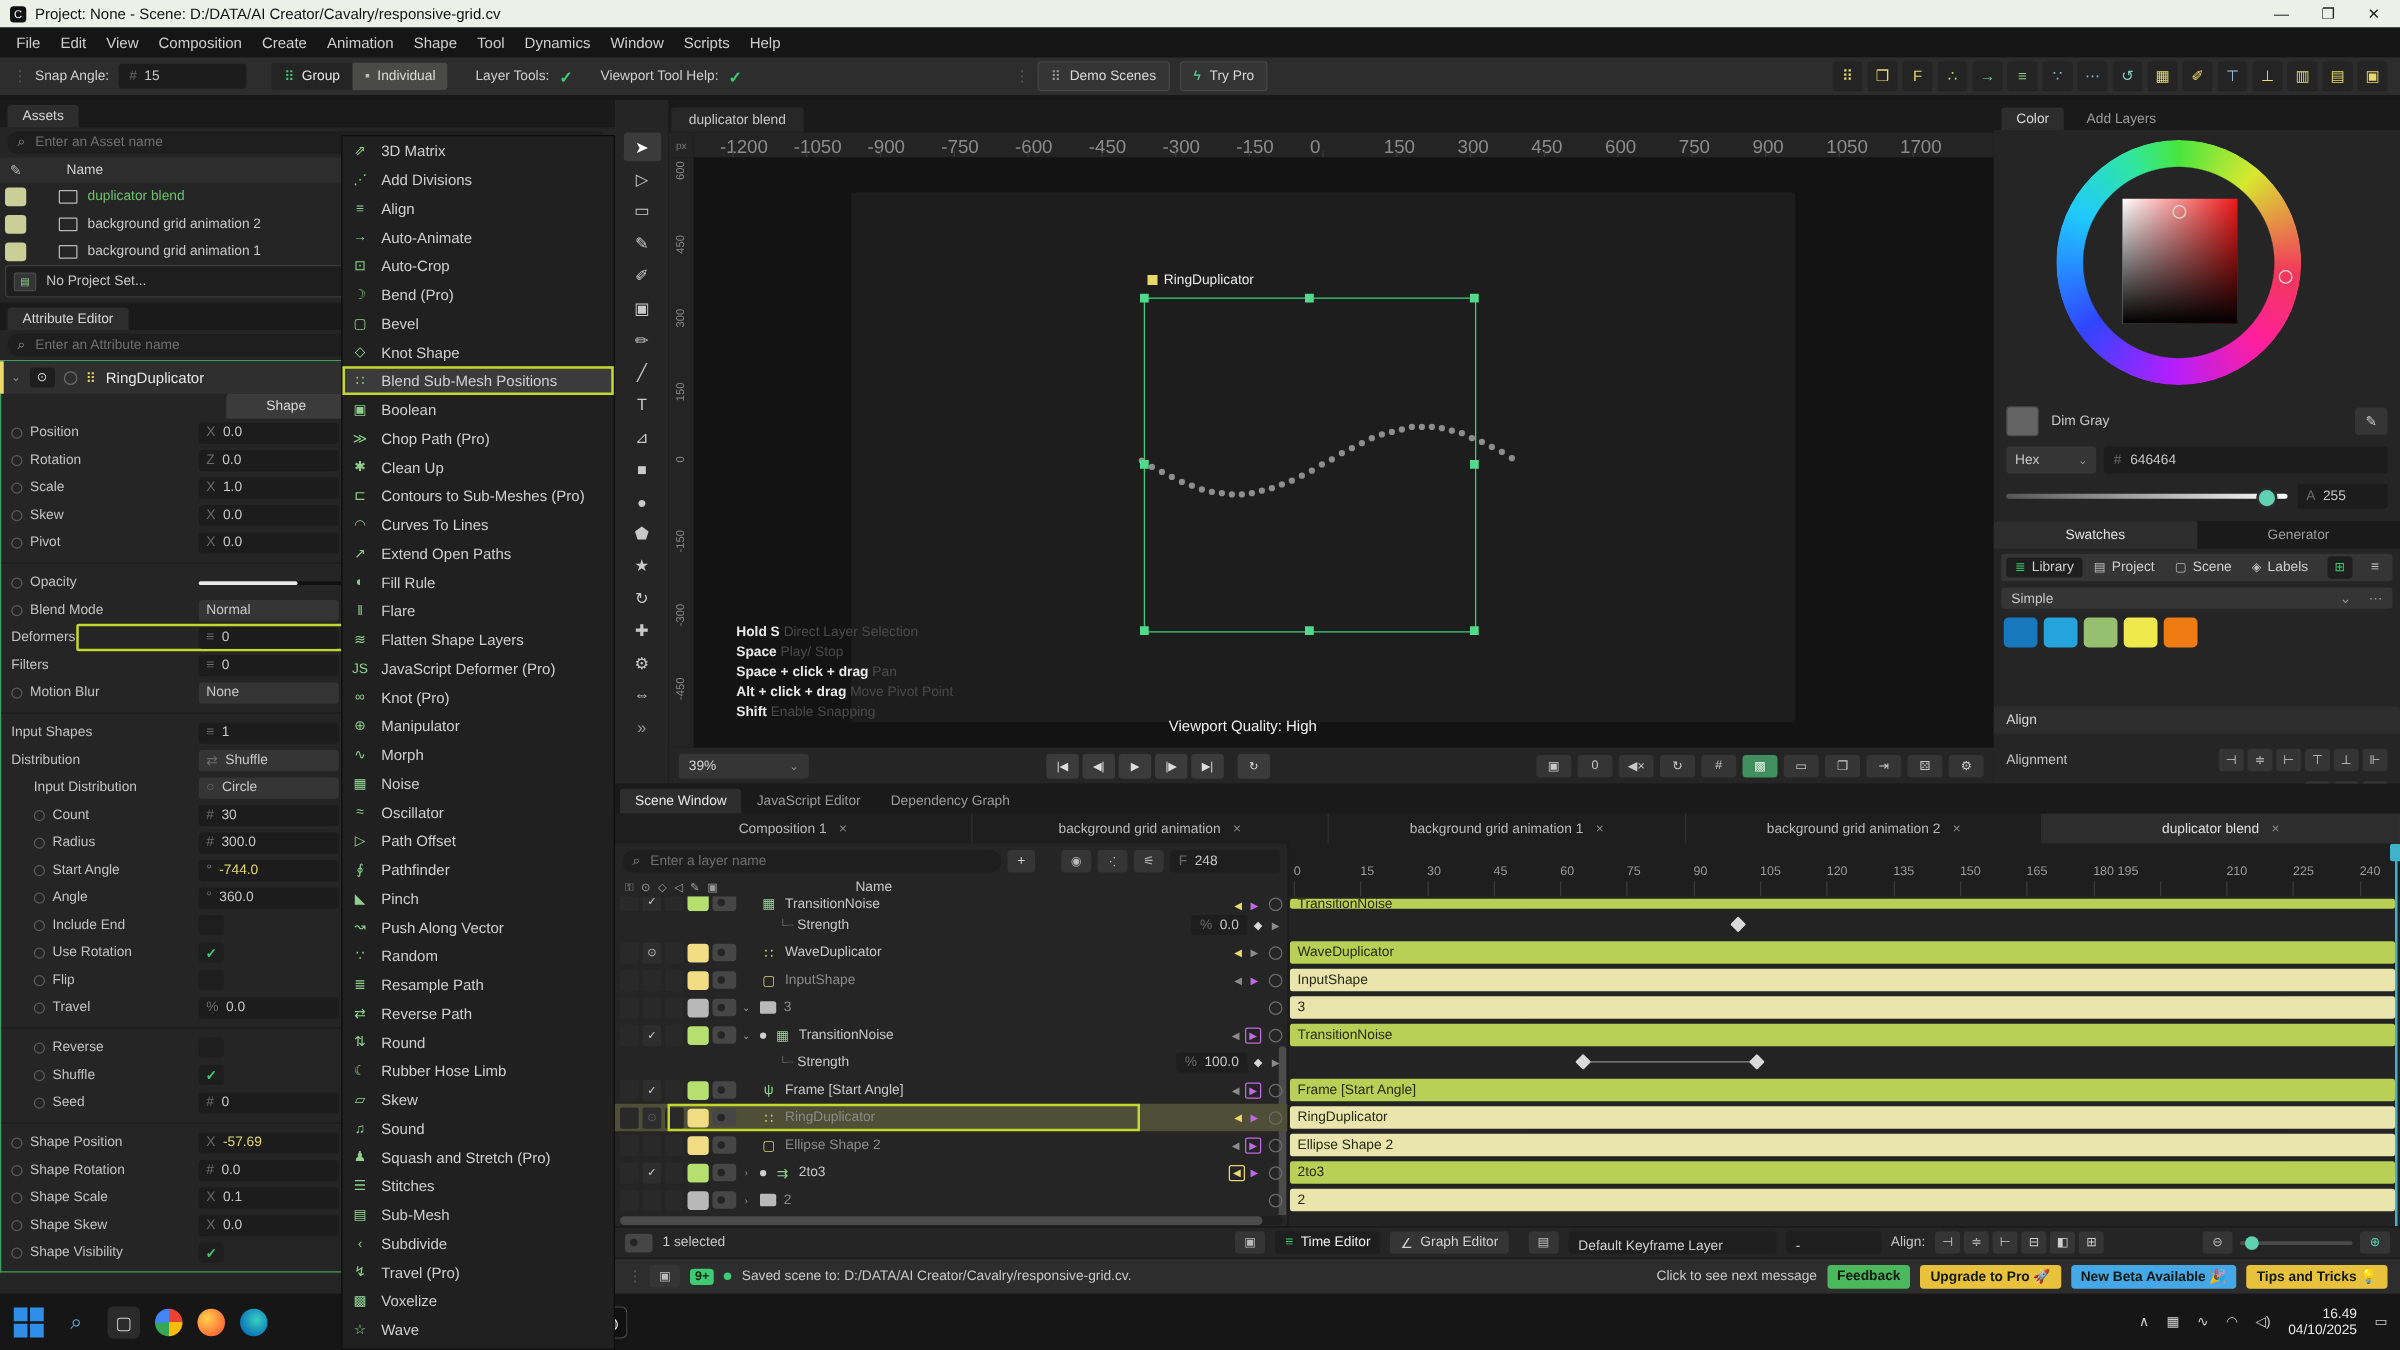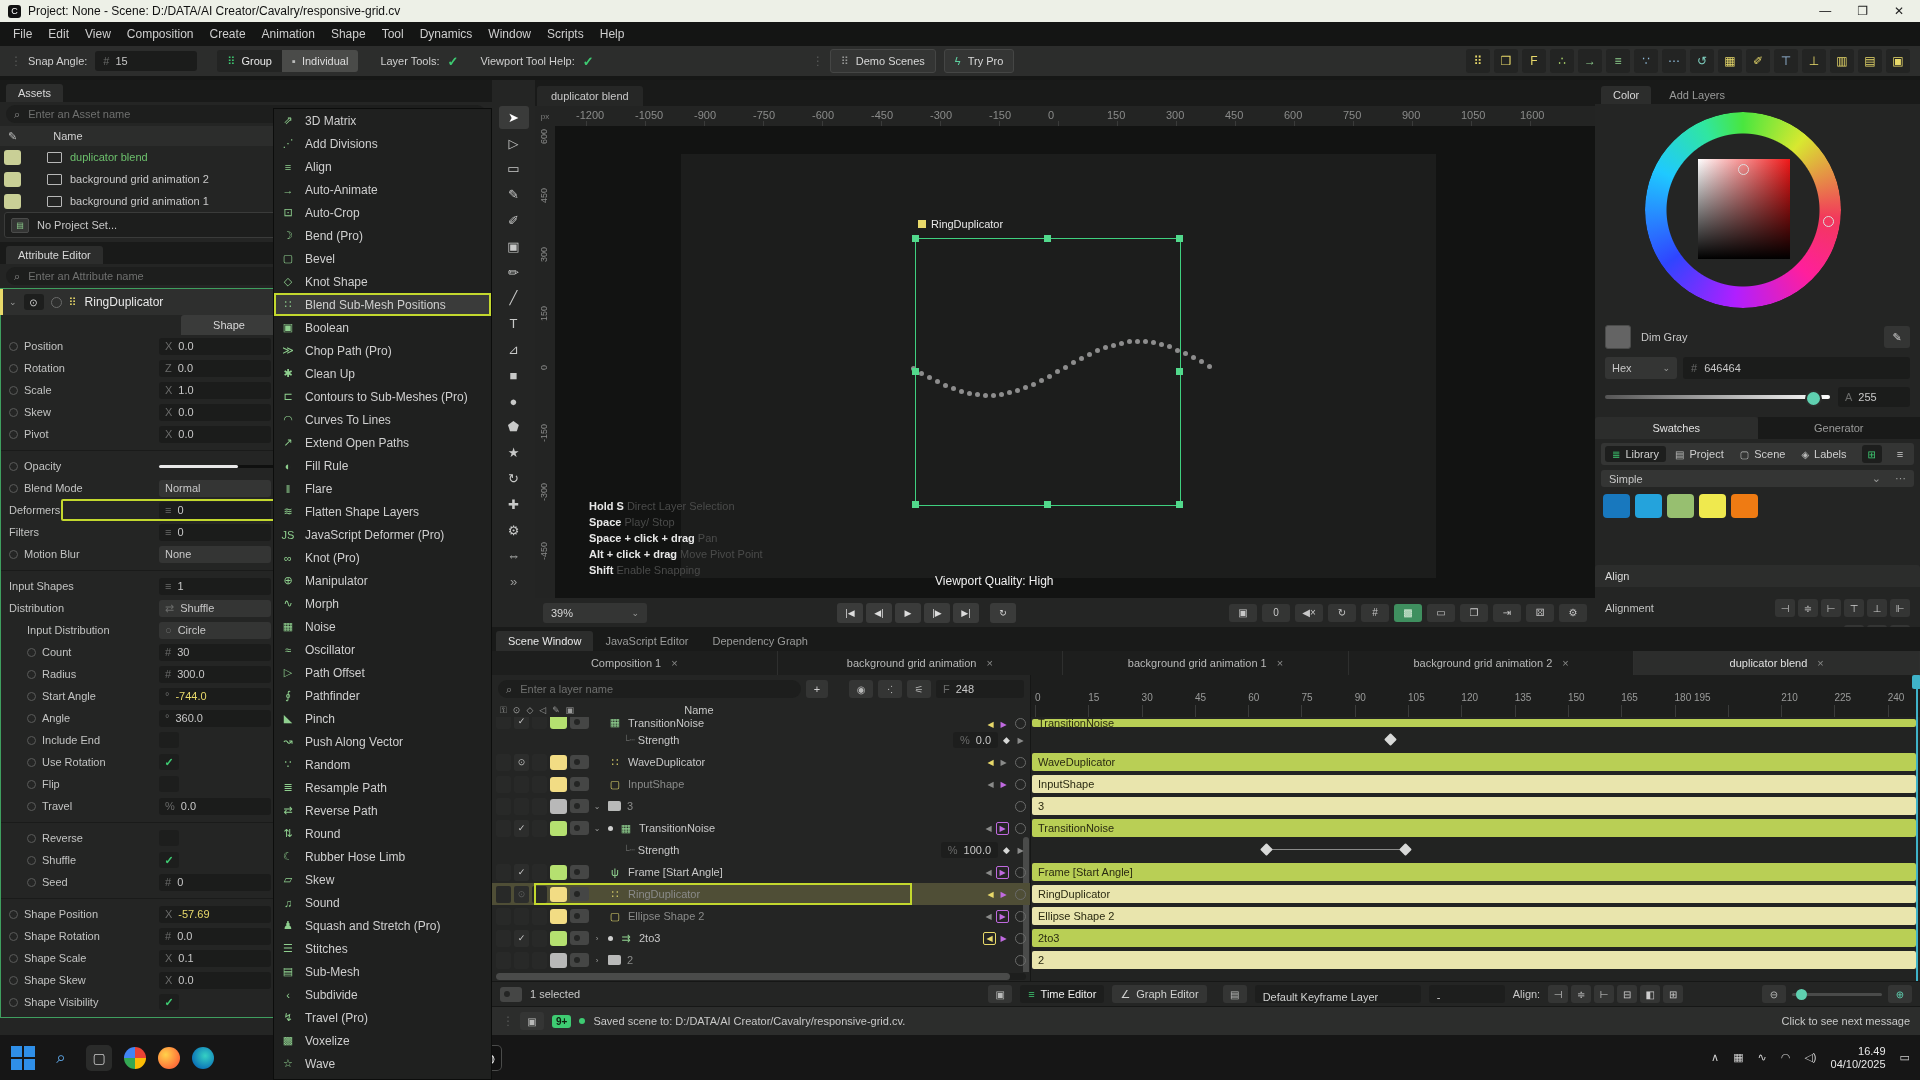--- a/index.html
+++ b/index.html
@@ -76,7 +76,7 @@
   .vp{left:535px;top:80px;width:1060px;height:547px;background:#161716;}
   .vp-tabs{height:26px;background:#191a19;display:flex;align-items:flex-end;}
   .vp-tab{background:#262726;color:#c8c8c8;padding:4px 14px;border-radius:3px 3px 0 0;margin-left:2px;}
-  .vp-ruler-top{position:absolute;left:20px;top:26px;right:0;height:20px;background:#232423;color:#8a8b8a;font-size:11px;overflow:hidden;}
+  .vp-ruler-top{position:absolute;left:20px;top:26px;right:0;height:20px;background:#232423;color:#8a8b8a;font-size:15px;overflow:hidden;}
   .vp-corner{position:absolute;left:0;top:26px;width:20px;height:20px;background:#232423;color:#7a7b7a;font-size:8px;display:flex;align-items:center;justify-content:center;}
   .vp-ruler-left{position:absolute;left:0;top:46px;width:20px;bottom:29px;background:#232423;color:#8a8b8a;font-size:9px;overflow:hidden;}
   .rlab{position:absolute;top:3px;}

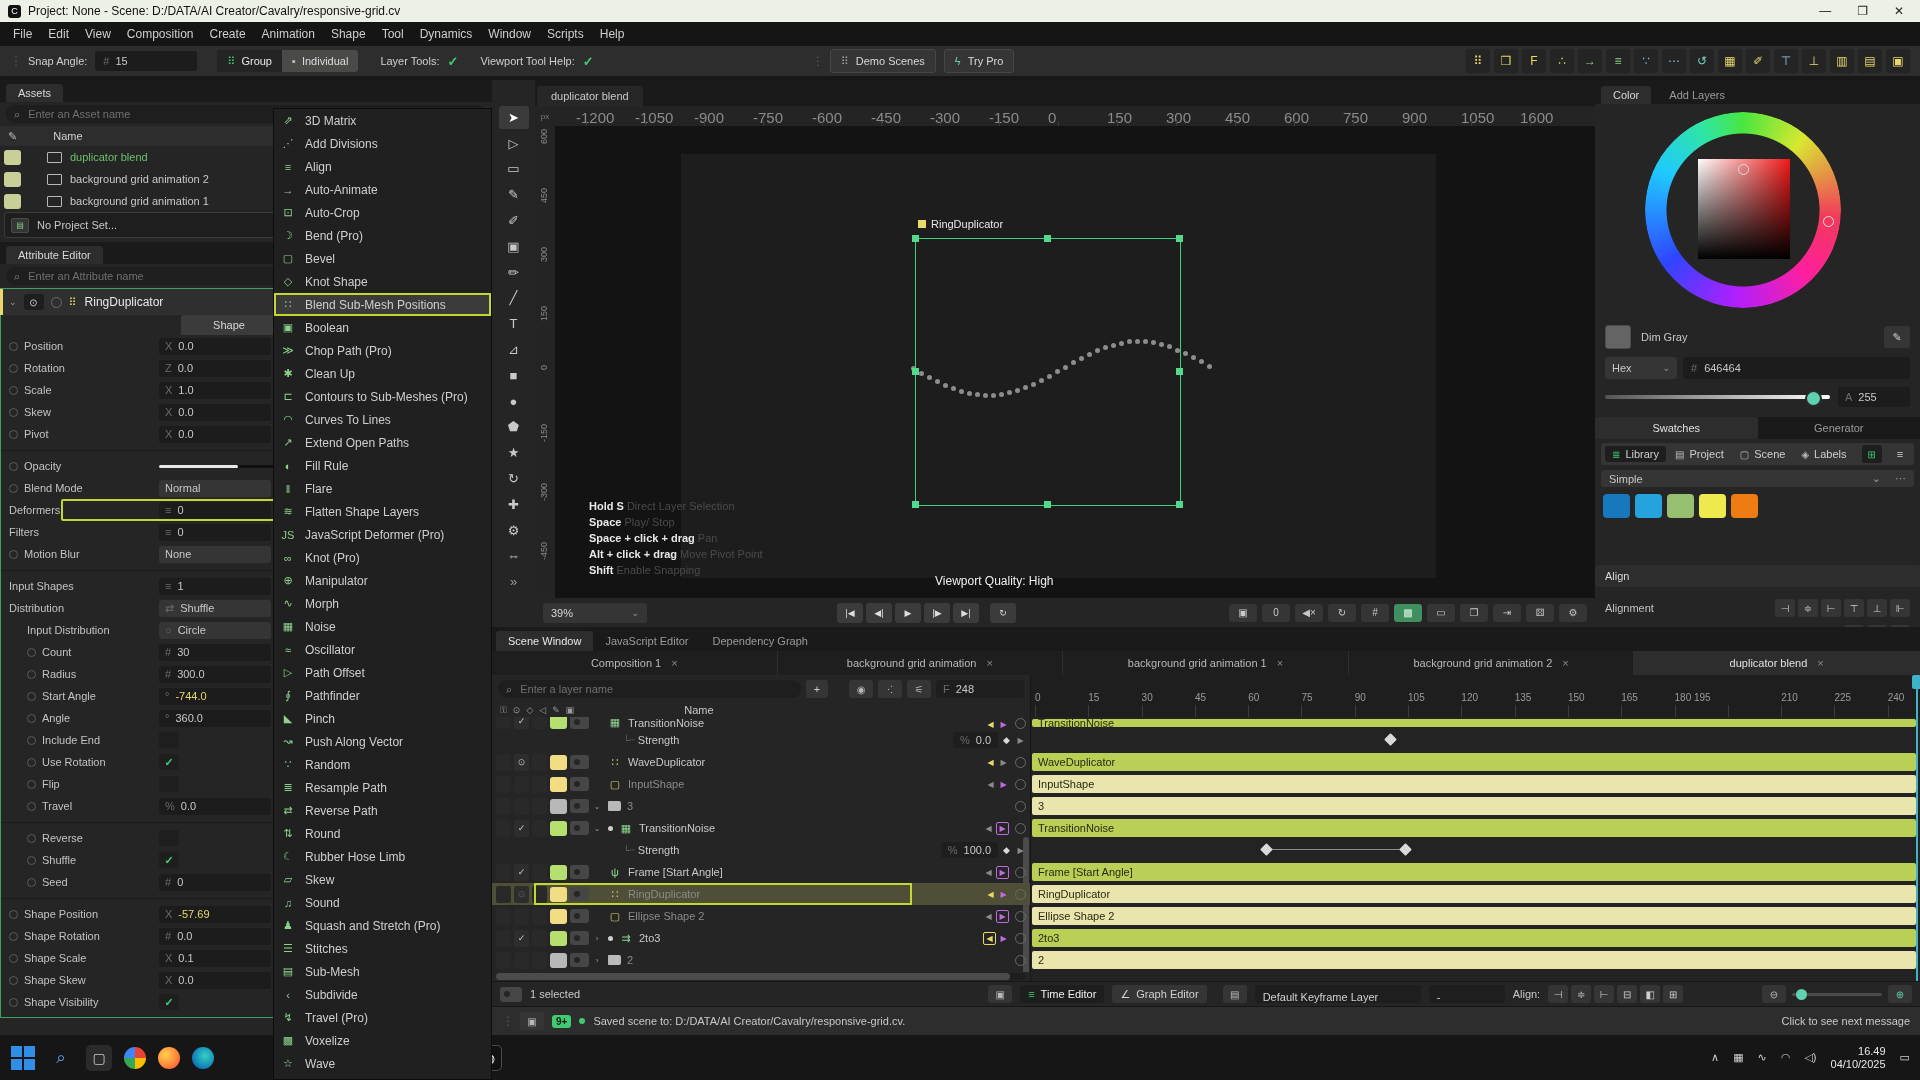--- a/index.html
+++ b/index.html
@@ -646,7 +646,7 @@
         <span class="tickm" style="left: 857px; height: 5px; bottom: 0px;"></span>
         <span class="rlab" style="left: 906px;">1050</span>
         <span class="tickm" style="left: 916px; height: 5px; bottom: 0px;"></span>
-        <span class="rlab" style="left: 965px;">1600</span>
+        <span class="rlab" style="left: 965px;">1700</span>
         <span class="tickm" style="left: 975px; height: 5px; bottom: 0px;"></span>
       </div>
     <div class="vp-ruler-left" id="ruler-left">

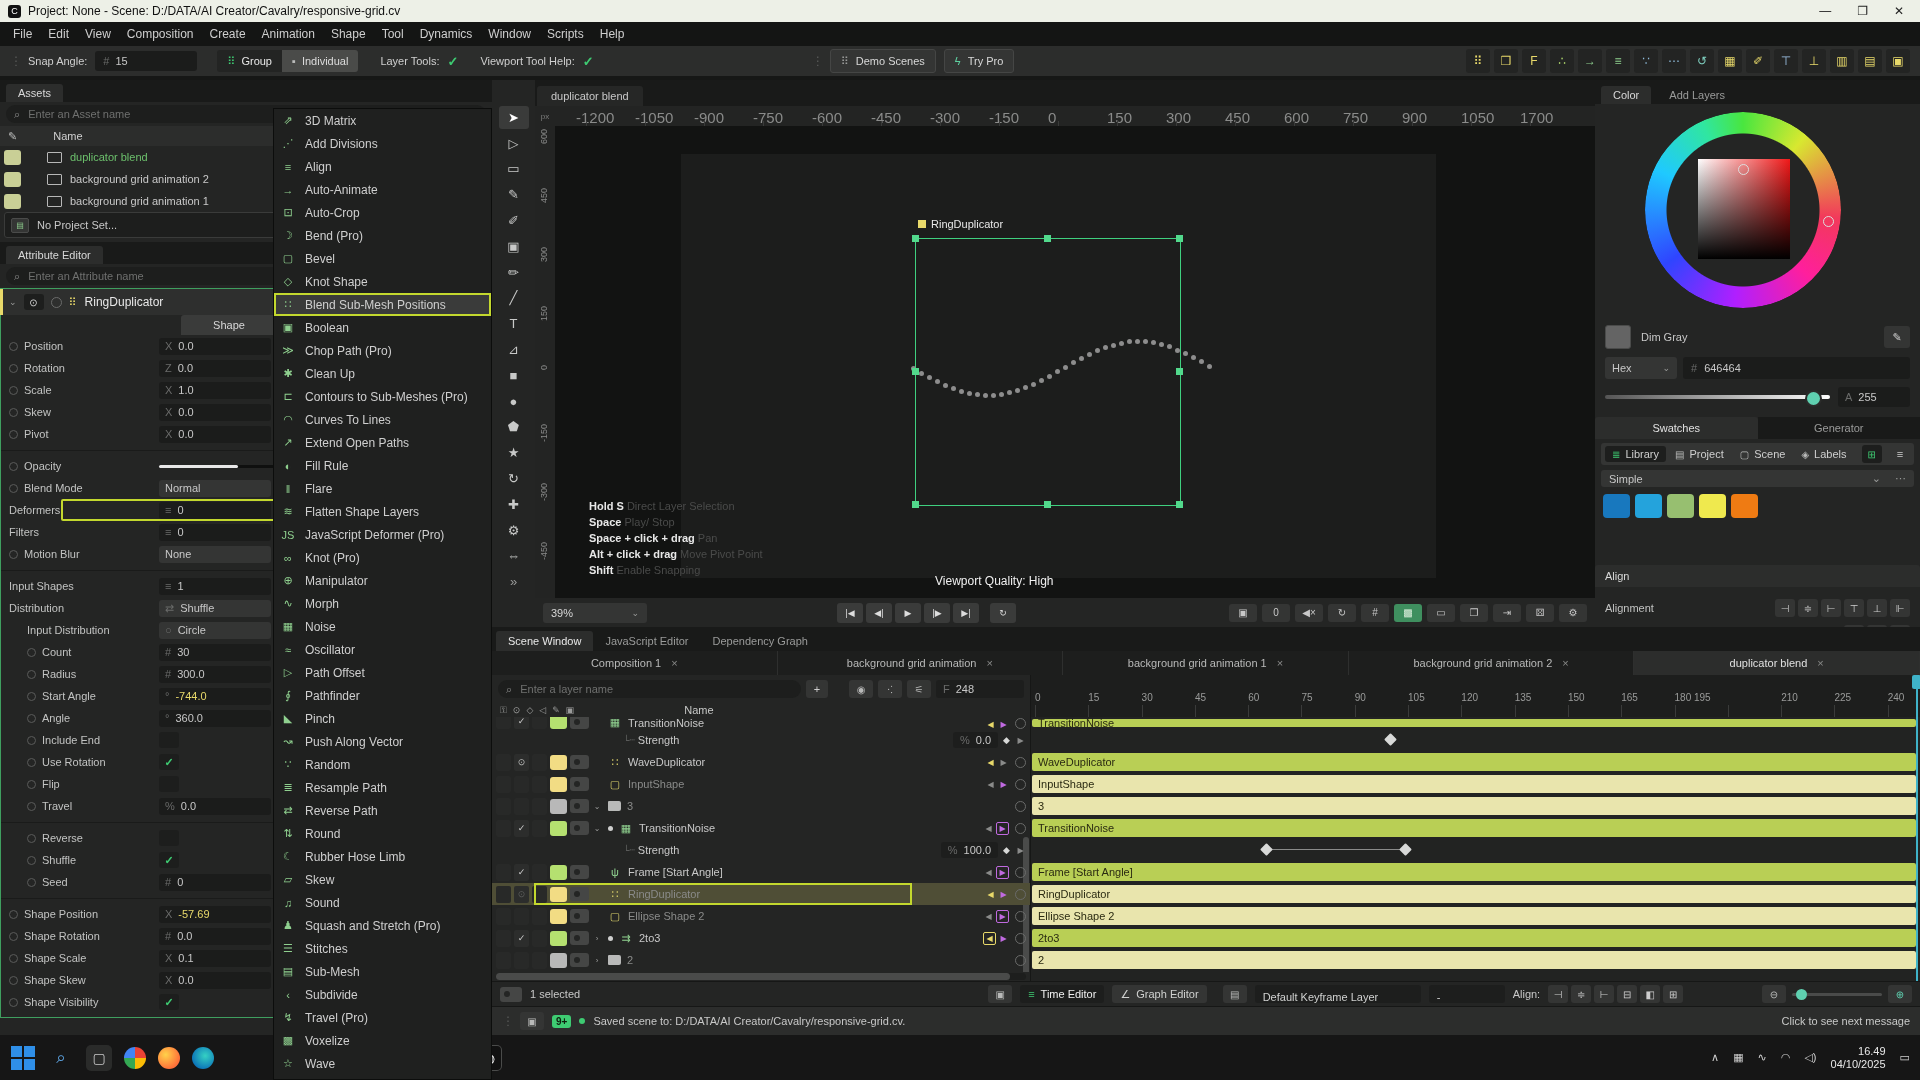--- a/index.html
+++ b/index.html
@@ -1251,6 +1251,12 @@
       <span class="gdot"></span>
       <span>Saved scene to: D:/DATA/AI Creator/Cavalry/responsive-grid.cv.</span>
       <span class="snext">Click to see next message</span>
+      <span id="status-buttons" style="display:flex;gap:8px">
+          <span class="sbtn" style="background: rgb(76, 184, 94);">Feedback</span>
+          <span class="sbtn" style="background: rgb(232, 194, 60);">Upgrade to Pro 🚀</span>
+          <span class="sbtn" style="background: rgb(69, 168, 232);">New Beta Available 🎉</span>
+          <span class="sbtn" style="background: rgb(232, 194, 60);">Tips and Tricks 💡</span>
+        </span>
     </div>
   </div>
 

